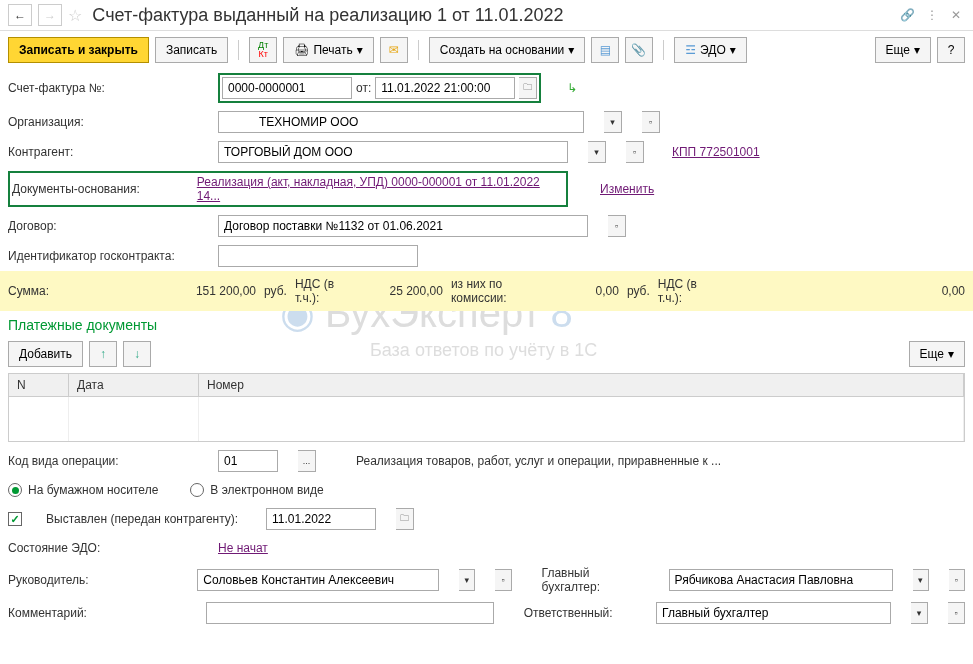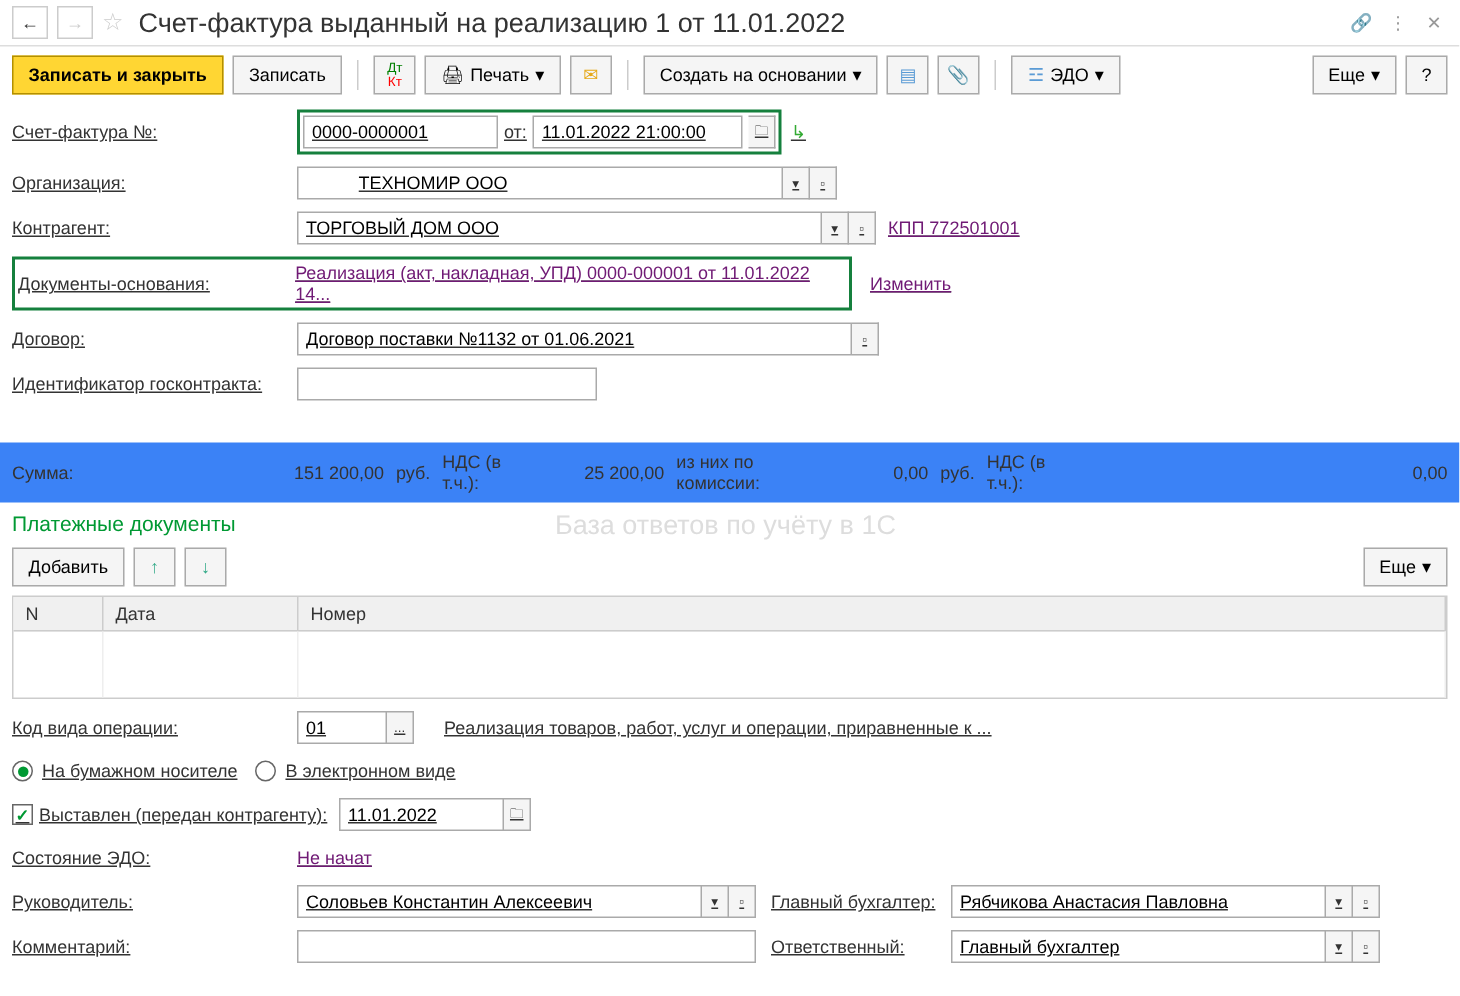--- a/index.html
+++ b/index.html
@@ -16,7 +16,7 @@
 .btn-icon { width: 28px; padding: 4px; justify-content: center; }
 .sep { width: 1px; height: 20px; background: #ccc; margin: 0 4px; }
 .spacer { flex: 1; }
-.form-row { display: flex; align-items: center; padding: 4px 8px; gap: 0; min-height: 28px; text-decoration: underline; }
+.form-row { display: flex; align-items: center; padding: 4px 8px; gap: 20px; min-height: 28px; }
 .label { width: 190px; font-size: 12px; }
 .input-text { border: 1px solid #aaa; padding: 3px 5px; font-size: 12px; height: 22px; }
 .select-btn { width: 18px; height: 22px; border: 1px solid #aaa; border-left: none; background: #f5f5f5; display: flex; align-items: center; justify-content: center; font-size: 9px; cursor: pointer; }

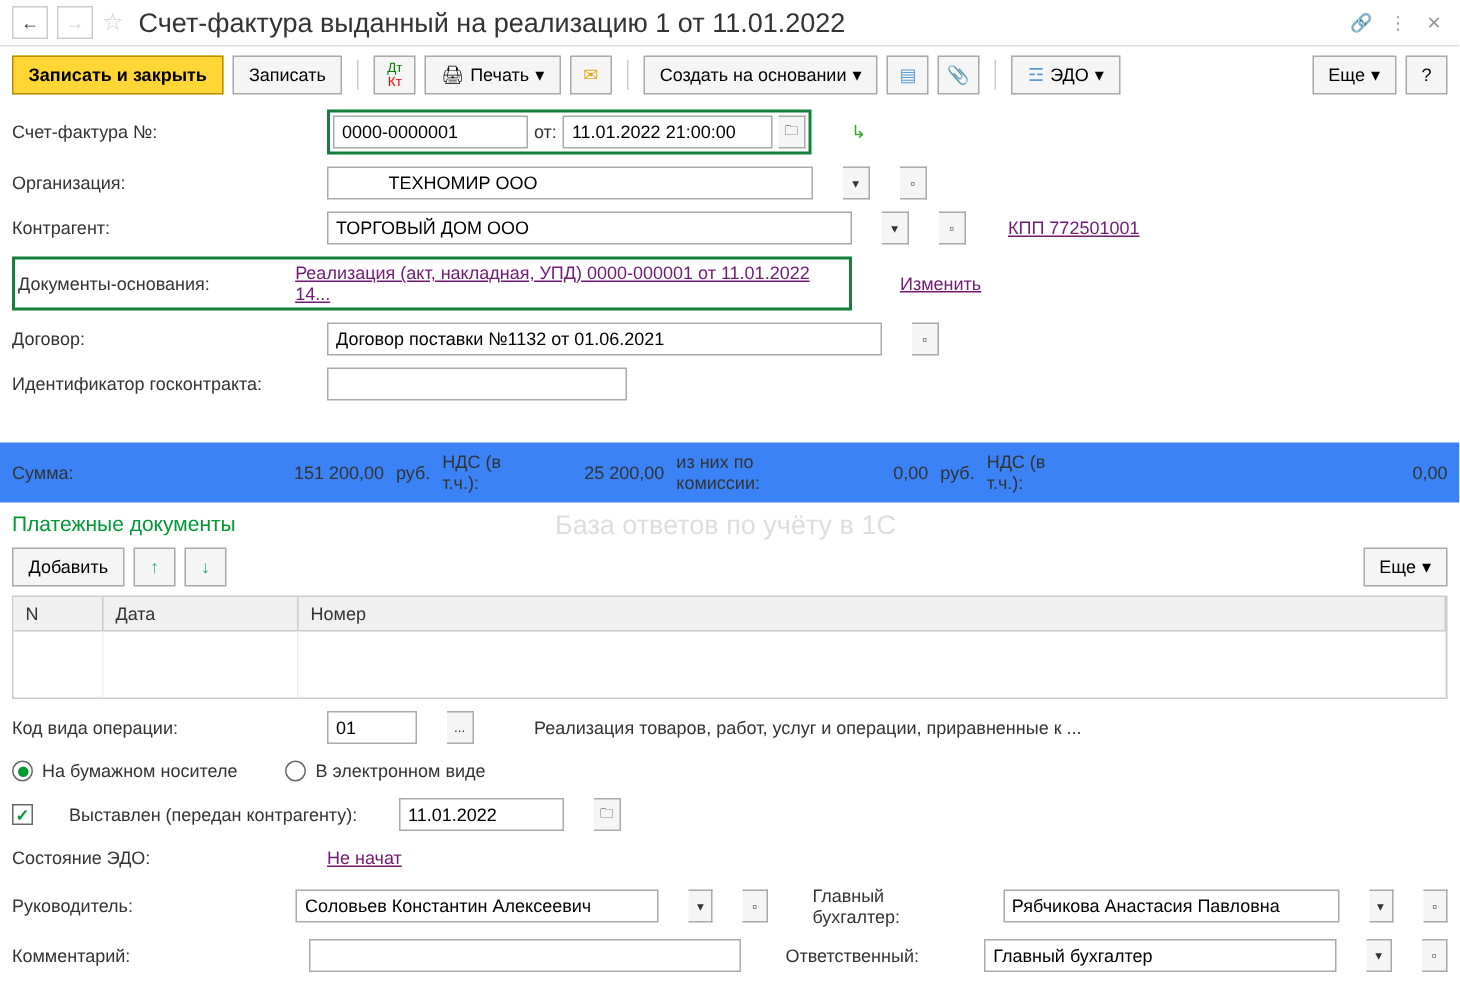--- a/index.html
+++ b/index.html
@@ -107,7 +107,7 @@
 
 <div class="form-row">
   <span class="label">Организация:</span>
-  <input class="input-text" style="width: 324px; padding-left: 40px;" value="ТЕХНОМИР ООО">
+  <input class="input-text" style="width: 366px; padding-left: 40px;" value="ТЕХНОМИР ООО">
   <span class="select-btn">▾</span>
   <span class="select-btn">▫</span>
 </div>

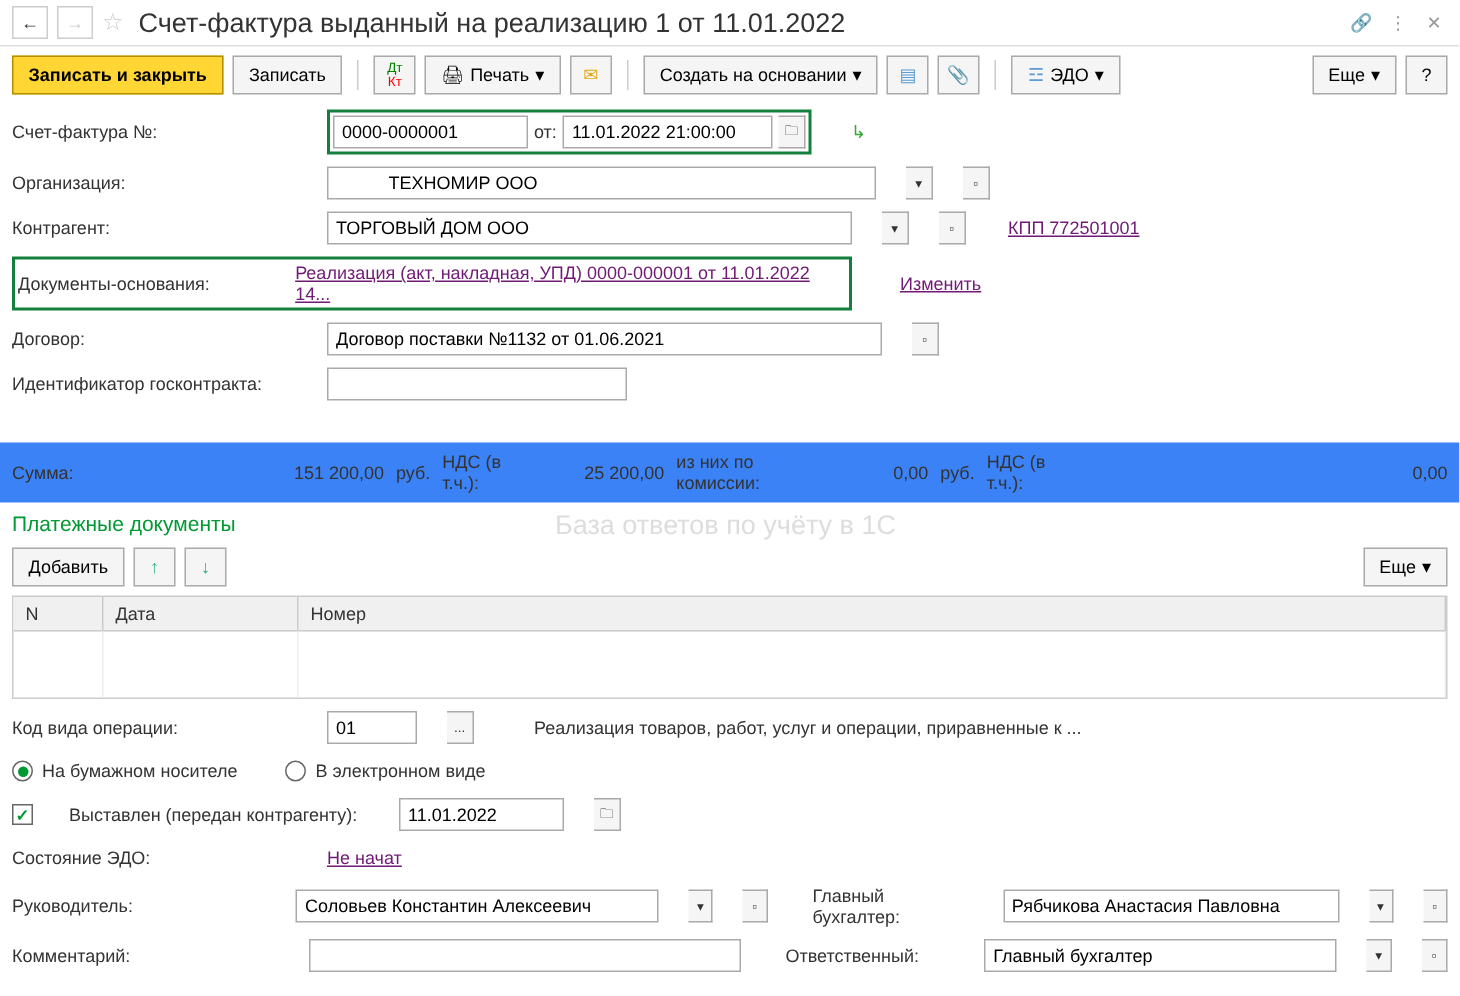--- a/index.html
+++ b/index.html
@@ -22,7 +22,7 @@
 .select-btn { width: 18px; height: 22px; border: 1px solid #aaa; border-left: none; background: #f5f5f5; display: flex; align-items: center; justify-content: center; font-size: 9px; cursor: pointer; }
 .link { color: #701a75; text-decoration: underline; cursor: pointer; }
 .redbox { border: 2px solid #15803d; padding: 2px; }
-.sum-row { background: #3b82f6; display: flex; align-items: center; padding: 6px 8px; gap: 8px; margin-top: 24px; }
+.sum-row { background: #fef9c3; display: flex; align-items: center; padding: 6px 8px; gap: 8px; }
 .sum-val { text-align: right; min-width: 90px; }
 .section-title { color: #009933; font-size: 14px; padding: 6px 8px; }
 .table { border: 1px solid #ccc; margin: 4px 8px; }

